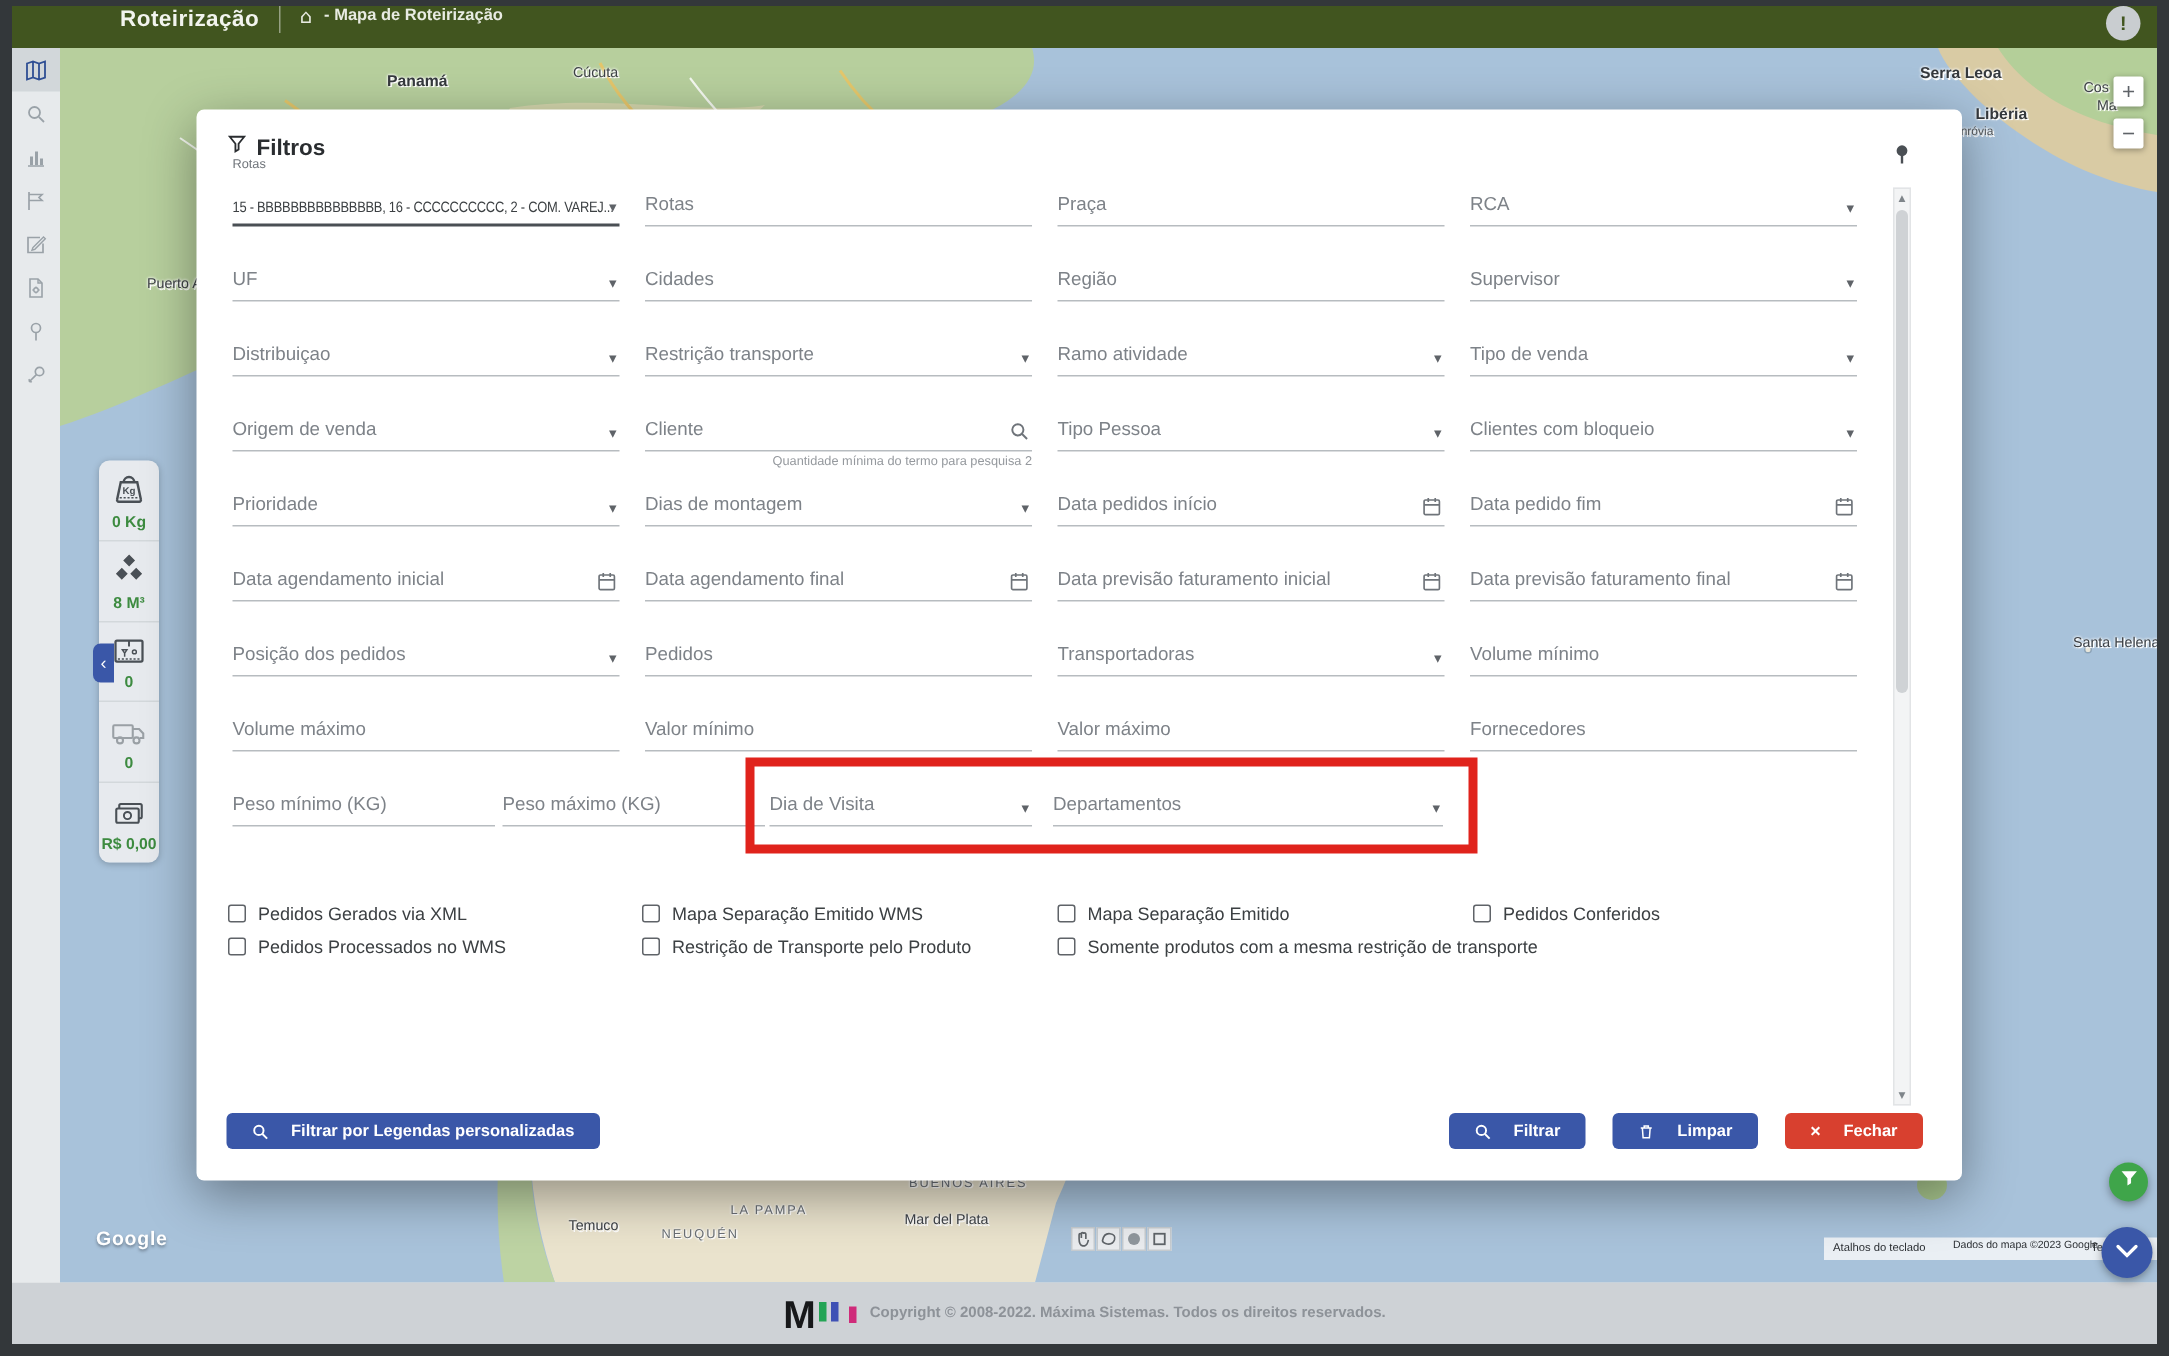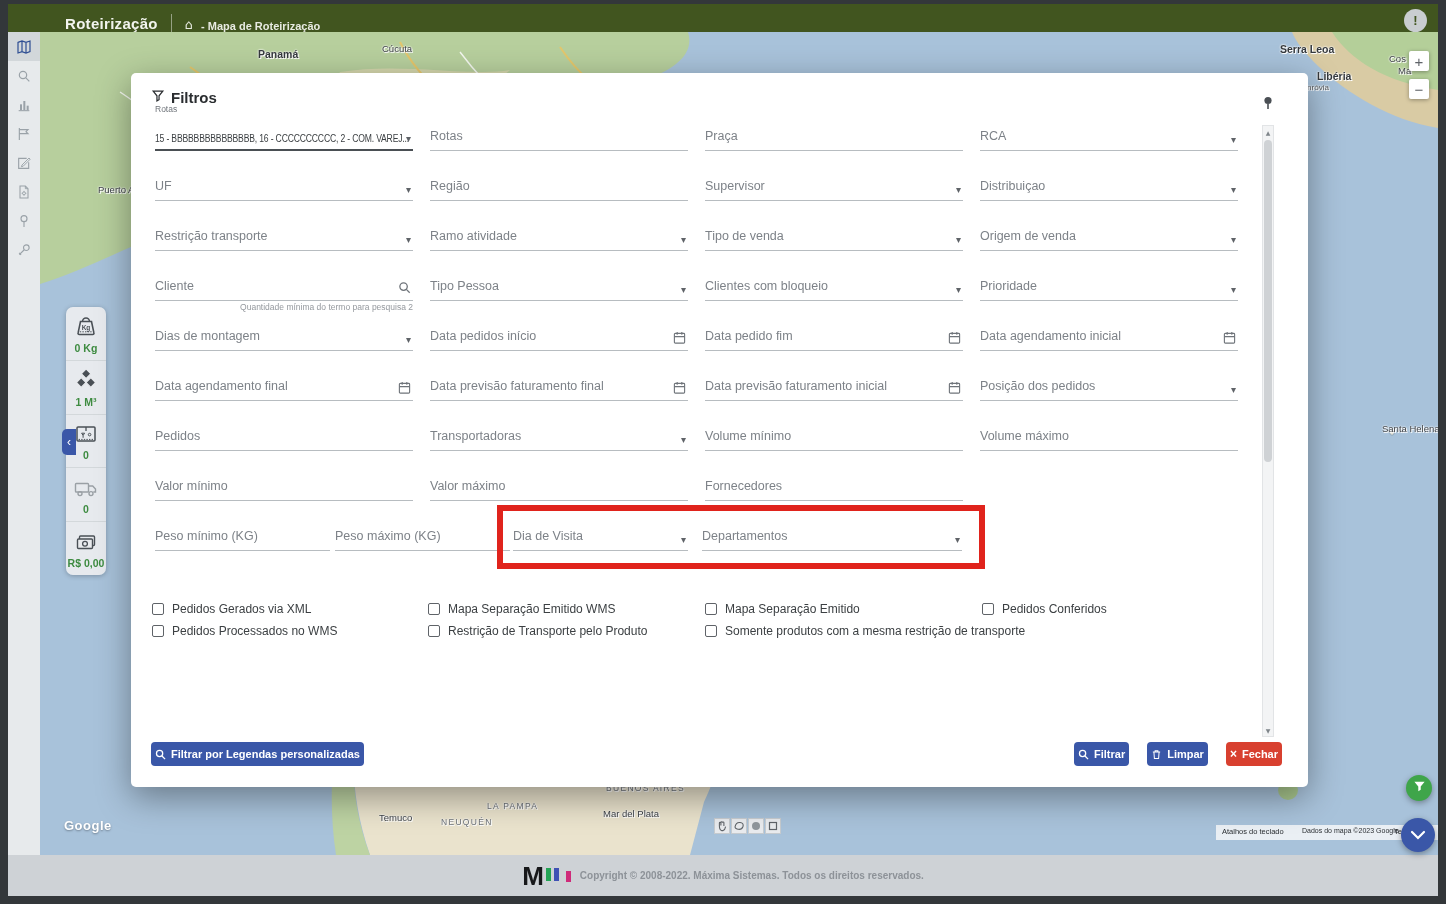--- a/index.html
+++ b/index.html
@@ -8,7 +8,7 @@
   .app{position:absolute;left:8px;top:4px;width:1430px;height:892px;background:#e7eaec;}
 
   
-  .header{position:absolute;left:0;top:0;width:1430px;height:28px;background:#41551f;display:flex;align-items:flex-end;padding-left:57px;color:#fff;}
+  .header{position:absolute;left:0;top:0;width:1430px;height:28px;background:#41551f;display:flex;align-items:flex-start;padding-left:72px;color:#fff;}
   .h-title{font-size:15px;font-weight:bold;letter-spacing:.3px;color:#f2f4ee;}
   .h-sep{width:1px;height:18px;background:rgba(255,255,255,.45);margin:0 13px;}
   .h-home{font-family:"DejaVu Sans",sans-serif;font-size:13px;color:#e8ebe2;margin-right:8px;}

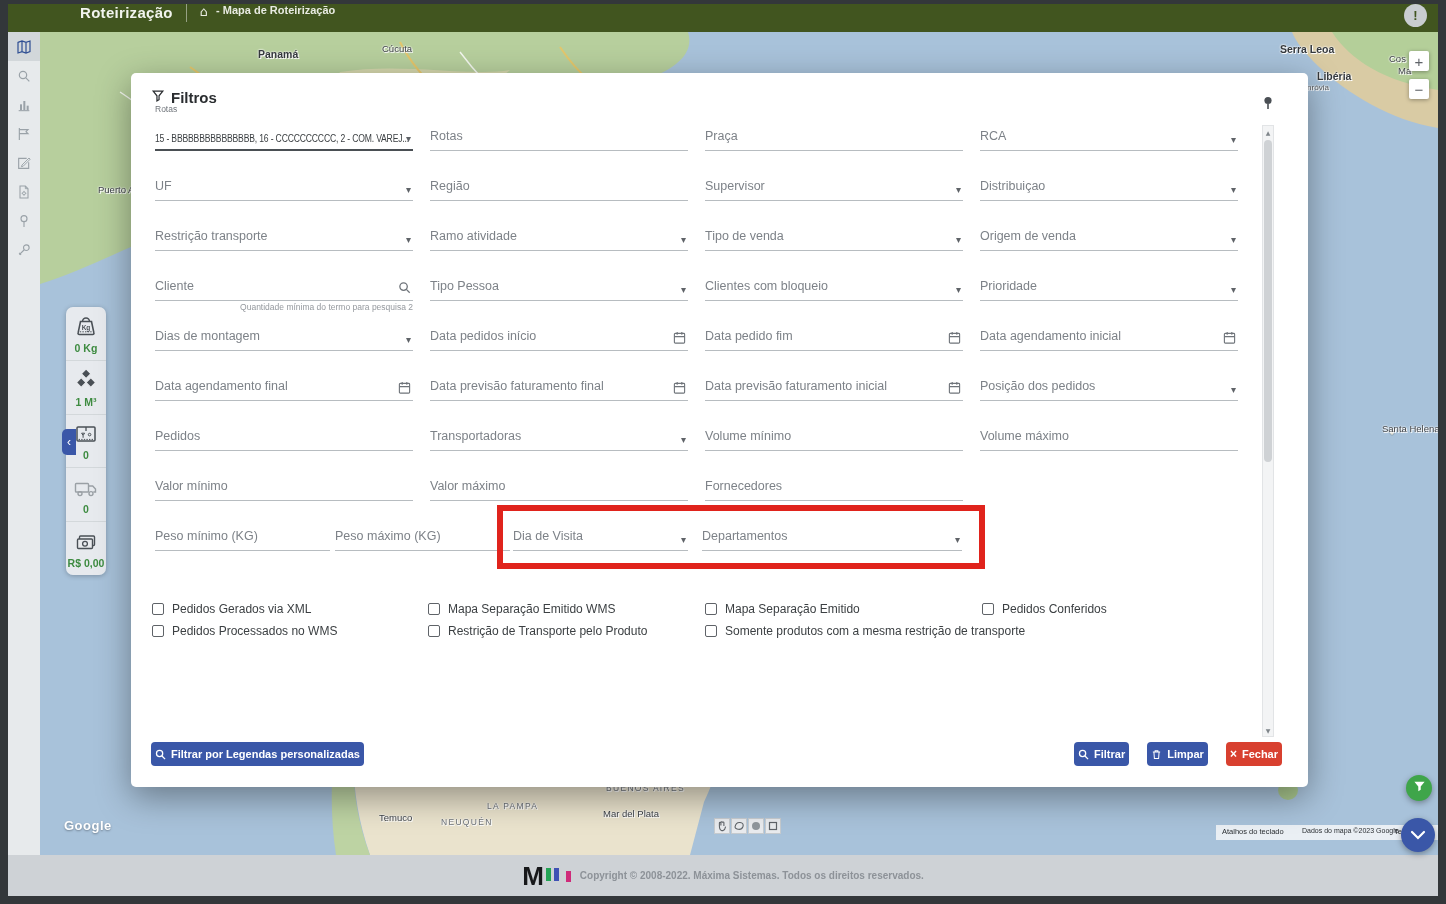--- a/index.html
+++ b/index.html
@@ -368,6 +368,9 @@
             <span class="caret">▾</span>
           </div>
           <div class="fld">
+            <span class="flabel">Cidades</span>
+          </div>
+          <div class="fld">
             <span class="flabel">Região</span>
           </div>
           <div class="fld">

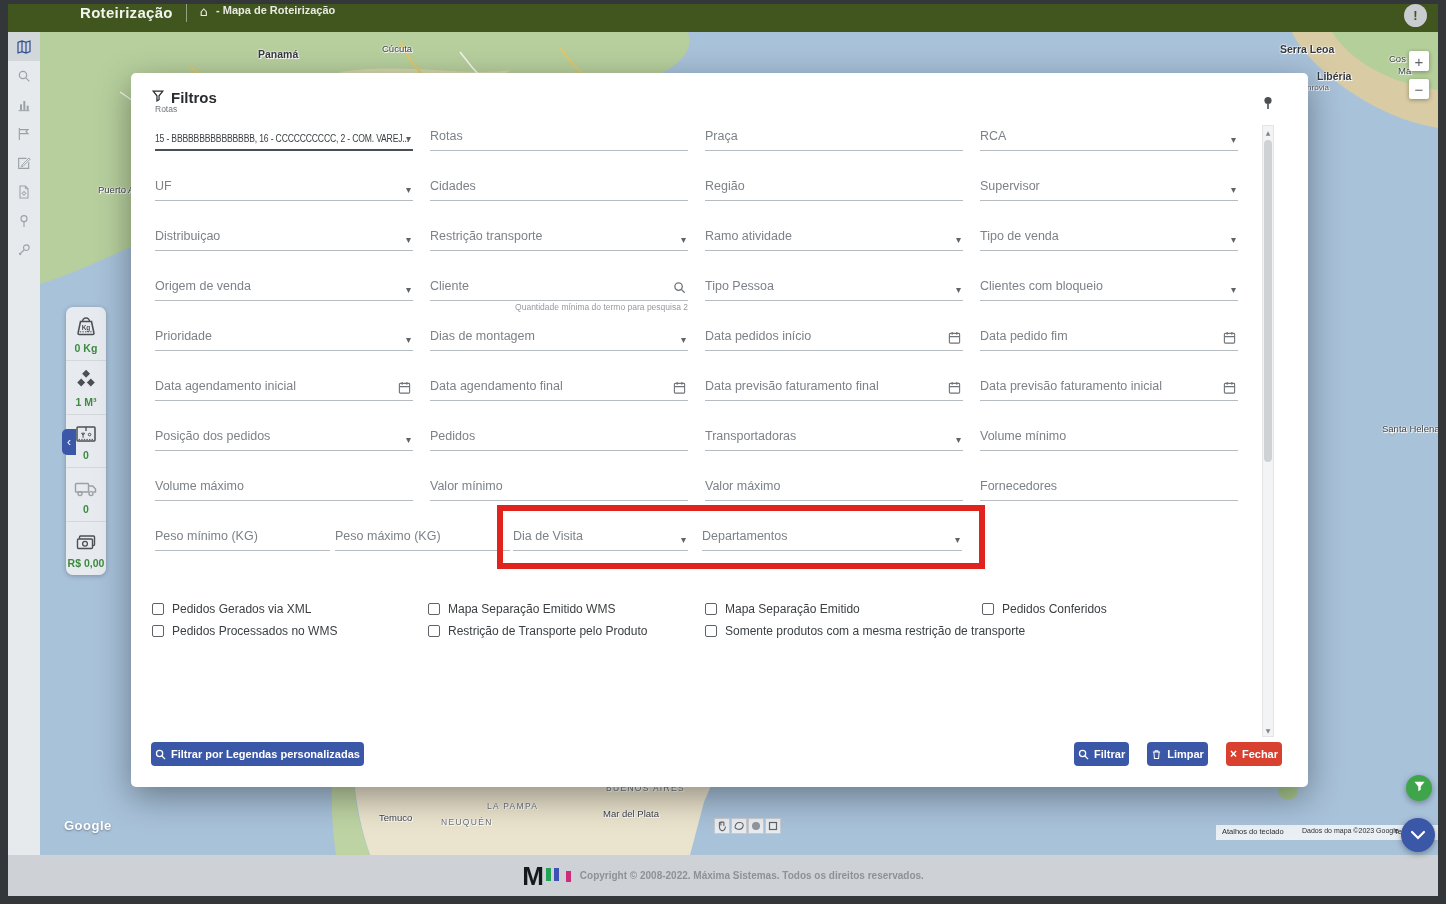--- a/index.html
+++ b/index.html
@@ -460,7 +460,7 @@
             </span>
           </div>
           <div class="fld">
-            <span class="flabel">Data previsão faturamento final</span>
+            <span class="flabel">Data previsão faturamento inicial</span>
             <span class="ficon">
               <svg viewBox="0 0 14 14">
                 <rect x="1.5" y="2.5" width="11" height="10.5" rx="1" fill="none" stroke="currentColor" stroke-width="1.2"></rect>
@@ -469,7 +469,7 @@
             </span>
           </div>
           <div class="fld">
-            <span class="flabel">Data previsão faturamento inicial</span>
+            <span class="flabel">Data previsão faturamento final</span>
             <span class="ficon">
               <svg viewBox="0 0 14 14">
                 <rect x="1.5" y="2.5" width="11" height="10.5" rx="1" fill="none" stroke="currentColor" stroke-width="1.2"></rect>

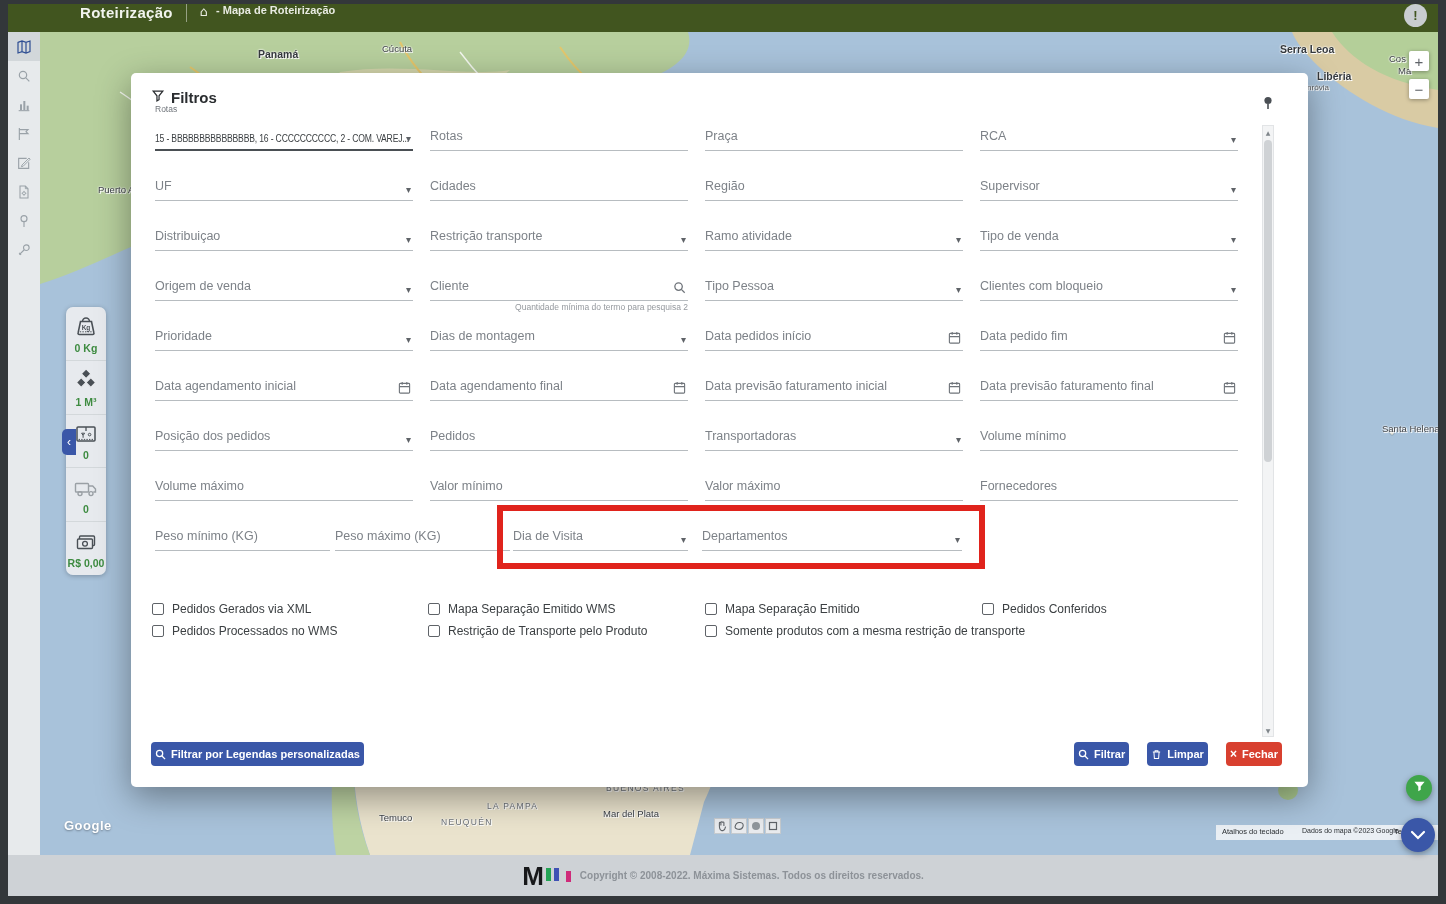--- a/index.html
+++ b/index.html
@@ -281,7 +281,7 @@
               </g>
             </svg>
           </span>
-          <div class="mval">1 M³</div>
+          <div class="mval">8 M³</div>
         </div>
         <div class="metric">
           <span class="micon">

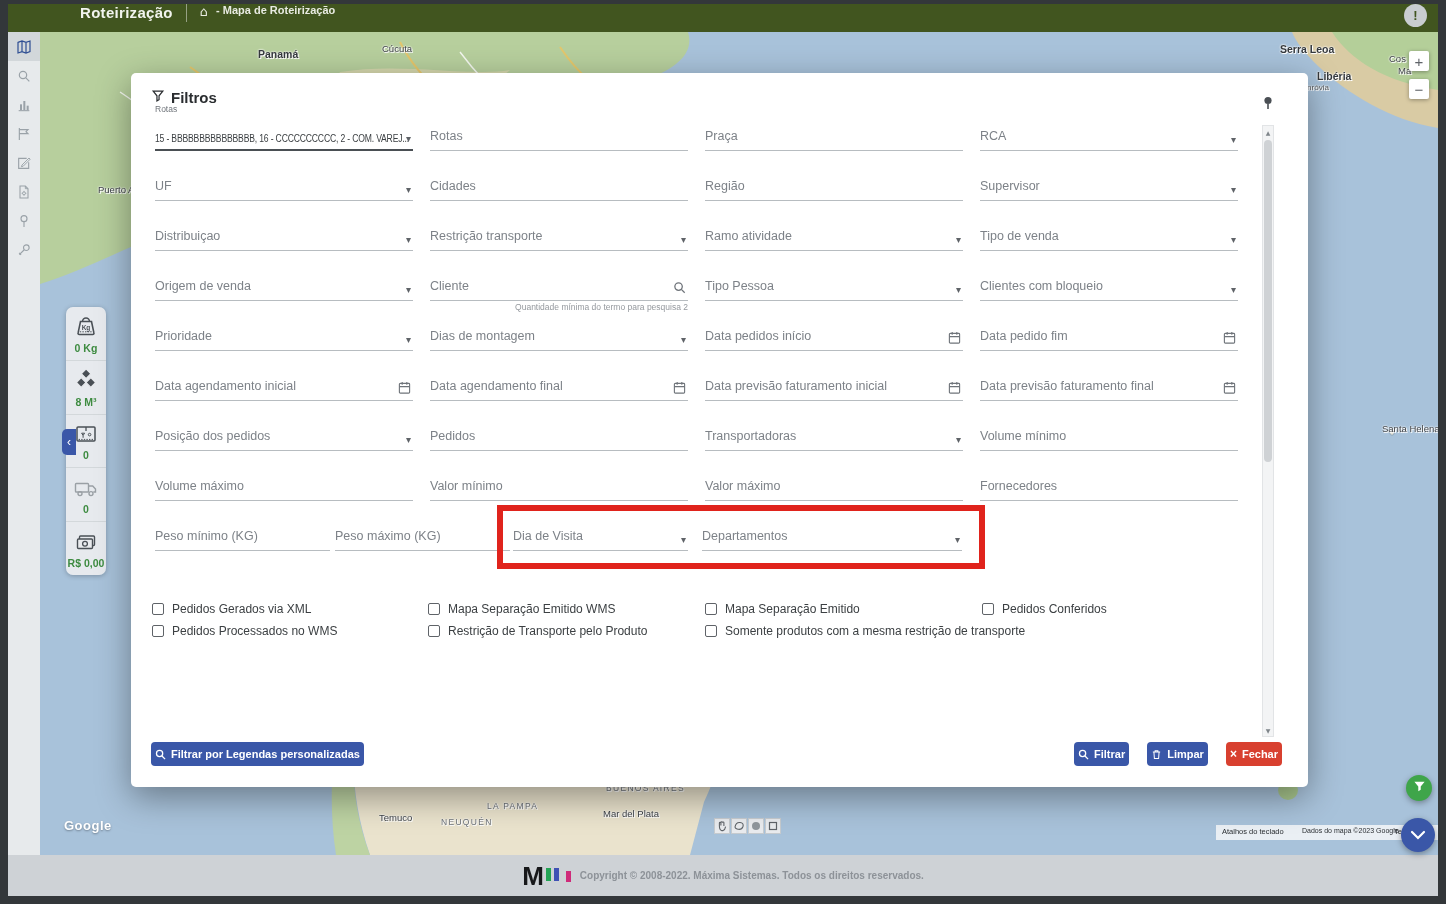--- a/index.html
+++ b/index.html
@@ -70,7 +70,7 @@
   .cbitem{position:absolute;display:flex;align-items:center;gap:8px;height:14px;cursor:pointer;}
   .cbox{width:12px;height:12px;border:1.5px solid #5f6368;border-radius:2px;background:#fff;flex:none;}
   .cblabel{font-size:12px;color:#3c4043;white-space:nowrap;}
-  .btn{height:24px;border-radius:4px;color:#fff;font-size:11px;font-weight:bold;display:flex;align-items:center;gap:5px;padding:0 4px;border:none;cursor:pointer;white-space:nowrap;}
+  .btn{height:24px;border-radius:4px;color:#fff;font-size:11px;font-weight:bold;display:flex;align-items:center;gap:15px;padding:0 17px;border:none;cursor:pointer;white-space:nowrap;}
   .btn.blue{background:#3a57a8;}
   .btn.red{background:#d8402f;}
   .btn svg{width:11px;height:11px;display:block;}

